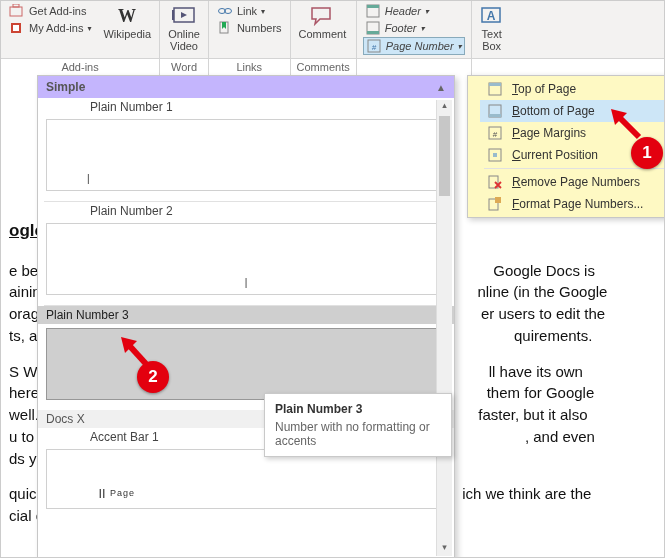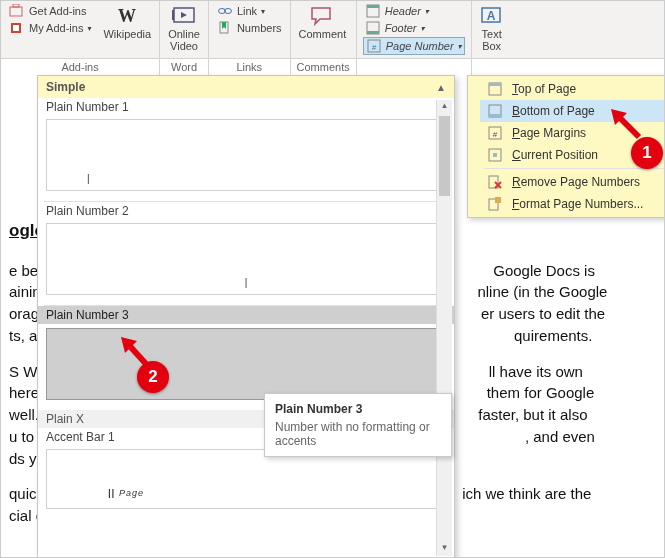--- a/index.html
+++ b/index.html
@@ -16,7 +16,7 @@
   .doc { padding: 0 8px; font-size: 15px; line-height: 1.45; color:#111; position:relative; }
   .doc-title { font-weight:700; text-decoration: underline; margin: 10px 0 16px 0; font-size:17px; }
   .gallery { position:absolute; left:36px; top:74px; width:418px; height:484px; background:#fff; border:1px solid #c7c7c7; box-shadow: 3px 3px 6px rgba(0,0,0,.18); z-index:20; }
-  .gallery-head { background:#fef9c3; padding:4px 8px; font-weight:600; color:#555; font-size:12px; display:flex; justify-content:space-between; align-items:center; }
+  .gallery-head { background:#c4b5fd; padding:4px 8px; font-weight:600; color:#555; font-size:12px; display:flex; justify-content:space-between; align-items:center; }
   .gallery-section { padding:2px 20px 1px 8px; font-size:12px; color:#444; }
   .gallery-sep { height:1px; background:#e1e1e1; margin: 0 6px; }
   .thumb { margin: 4px 8px 10px 8px; border:1px solid #d0d0d0; height:72px; background:#fff; position:relative; }

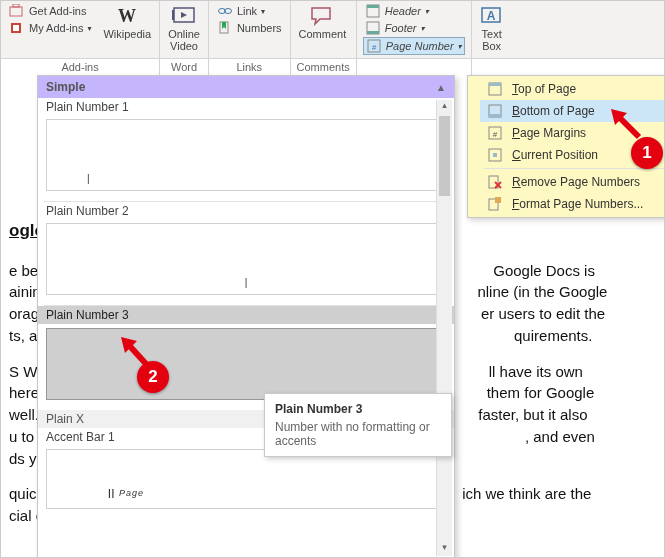--- a/index.html
+++ b/index.html
@@ -17,7 +17,7 @@
   .doc-title { font-weight:700; text-decoration: underline; margin: 10px 0 16px 0; font-size:17px; }
   .gallery { position:absolute; left:36px; top:74px; width:418px; height:484px; background:#fff; border:1px solid #c7c7c7; box-shadow: 3px 3px 6px rgba(0,0,0,.18); z-index:20; }
   .gallery-head { background:#c4b5fd; padding:4px 8px; font-weight:600; color:#555; font-size:12px; display:flex; justify-content:space-between; align-items:center; }
-  .gallery-section { padding:2px 20px 1px 8px; font-size:12px; color:#444; }
+  .gallery-section { padding:2px 20px 1px 8px; font-size:12px; color:#444;margin-left:44px; }
   .gallery-sep { height:1px; background:#e1e1e1; margin: 0 6px; }
   .thumb { margin: 4px 8px 10px 8px; border:1px solid #d0d0d0; height:72px; background:#fff; position:relative; }
   .thumb.sel { background:#cfcfcf; border-color:#979797; }

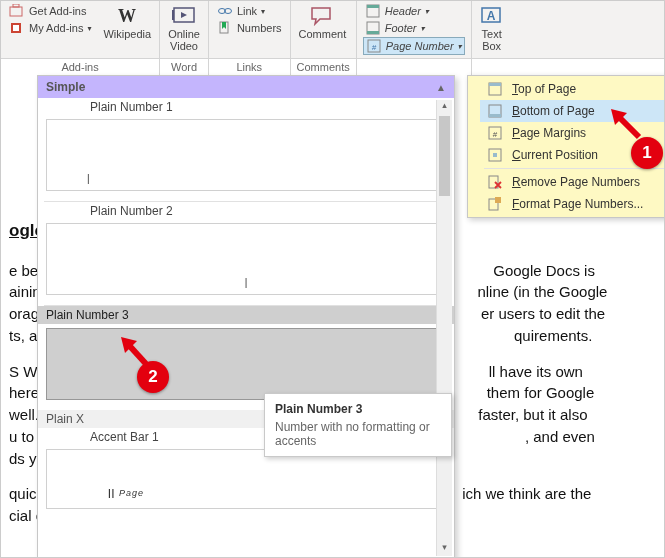--- a/index.html
+++ b/index.html
@@ -286,7 +286,7 @@
   <div class="gallery-sep"></div>
   <div style="background:#cfcfcf;padding:2px 8px;font-size:12px;color:#222;">Plain Number 3</div>
   <div class="thumb sel"></div>
-  <div class="subhead">Plain X</div>
+  <div class="subhead">Docs X</div>
   <div class="gallery-section">Accent Bar 1</div>
   <div class="thumb" style="height:60px;">
     <span class="mk" style="left:61px;bottom:10px;font-size:9px;letter-spacing:1px;font-style:italic;"><span style="font-weight:bold;margin-right:4px;">||</span><span>Page</span></span>

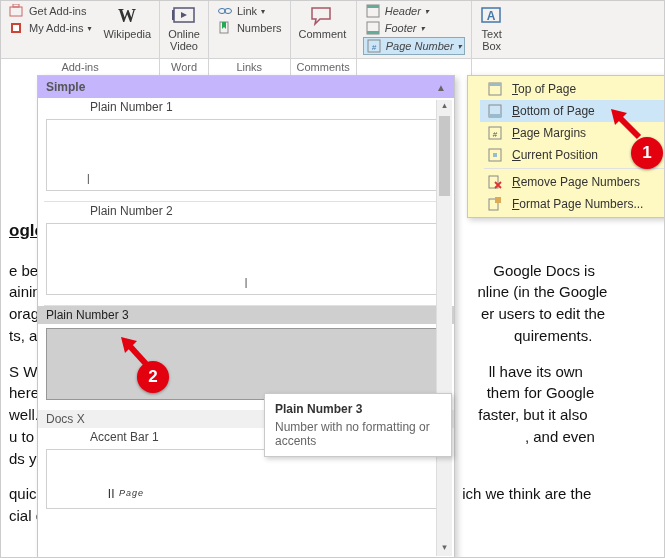--- a/index.html
+++ b/index.html
@@ -289,7 +289,7 @@
   <div class="subhead">Docs X</div>
   <div class="gallery-section">Accent Bar 1</div>
   <div class="thumb" style="height:60px;">
-    <span class="mk" style="left:61px;bottom:10px;font-size:9px;letter-spacing:1px;font-style:italic;"><span style="font-weight:bold;margin-right:4px;">||</span><span>Page</span></span>
+    <span class="mk" style="left:52px;bottom:10px;font-size:9px;letter-spacing:1px;"><span style="font-weight:bold;margin-right:4px;">||</span><span>Page</span></span>
   </div>
   <div style="position:absolute;right:2px;top:24px;bottom:2px;width:16px;background:#f0f0f0;border-left:1px solid #ddd;">
     <div style="height:14px;text-align:center;font-size:9px;color:#666;">▴</div>

